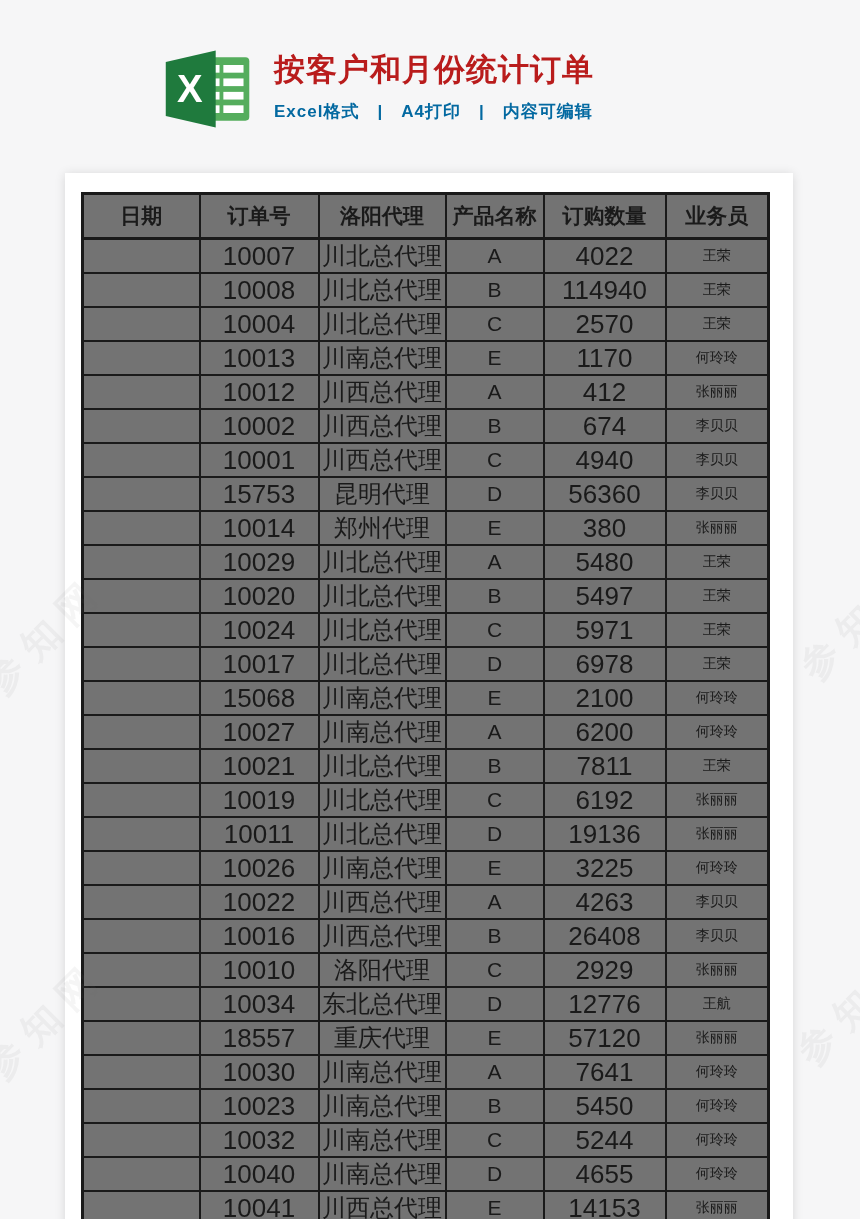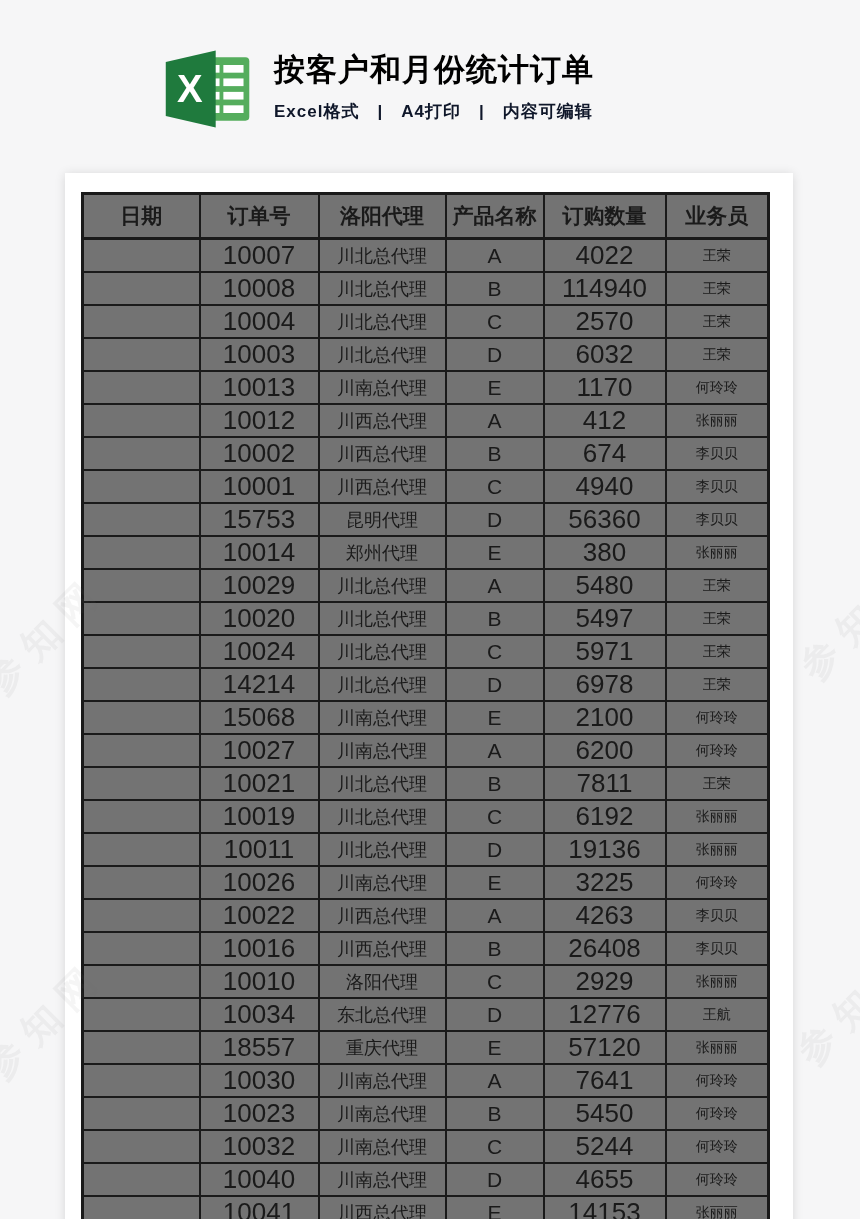--- a/index.html
+++ b/index.html
@@ -25,7 +25,7 @@
   .title {
     font-size: 31px;
     font-weight: 700;
-    color: #000000;
+    color: #b91c1c;
     letter-spacing: 1px;
     line-height: 1.15;
     white-space: nowrap;

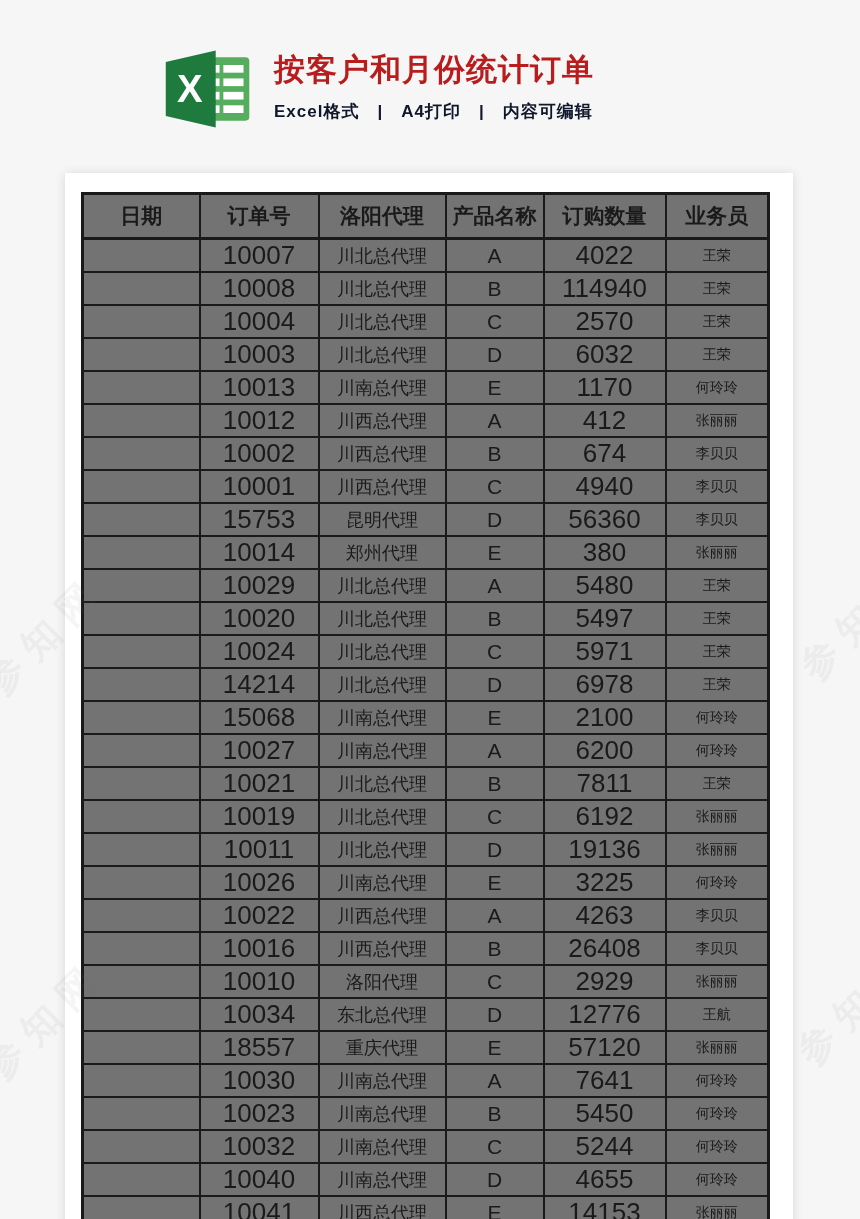--- a/index.html
+++ b/index.html
@@ -34,7 +34,7 @@
     margin-top: 12px;
     font-size: 17px;
     font-weight: 700;
-    color: #0f172a;
+    color: #0369a1;
     letter-spacing: 1px;
     white-space: nowrap;
   }

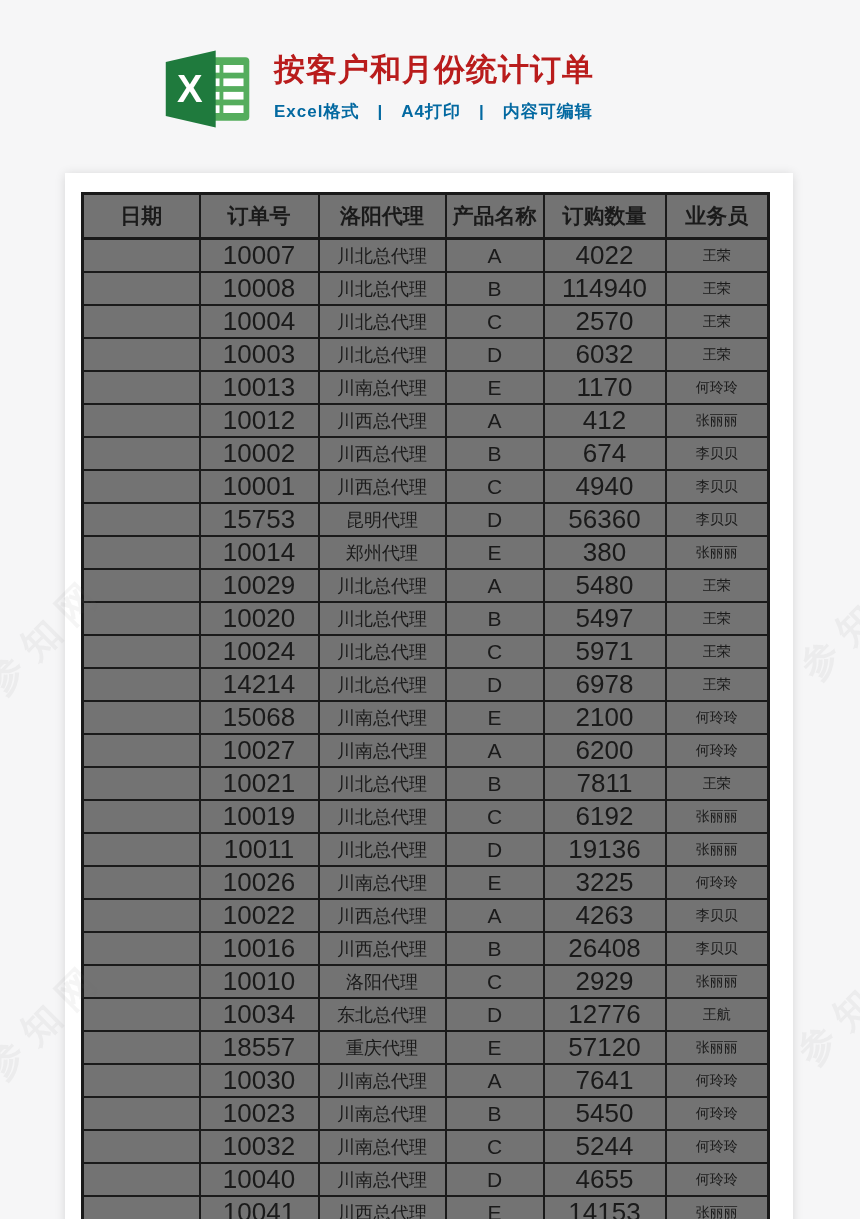--- a/index.html
+++ b/index.html
@@ -75,7 +75,7 @@
   table.orders td { height: 31px; }
   td.c-num    { font-size: 26px; font-weight: 400; }
   td.c-letter { font-size: 21px; font-weight: 400; }
-  td.c-cjk    { font-size: 18px; font-weight: 400; }
+  td.c-cjk    { font-size: 24px; font-weight: 400; }
   td.c-cjk-sm { font-size: 14px; font-weight: 400; }
   td.c-date   { font-size: 18px; }
 

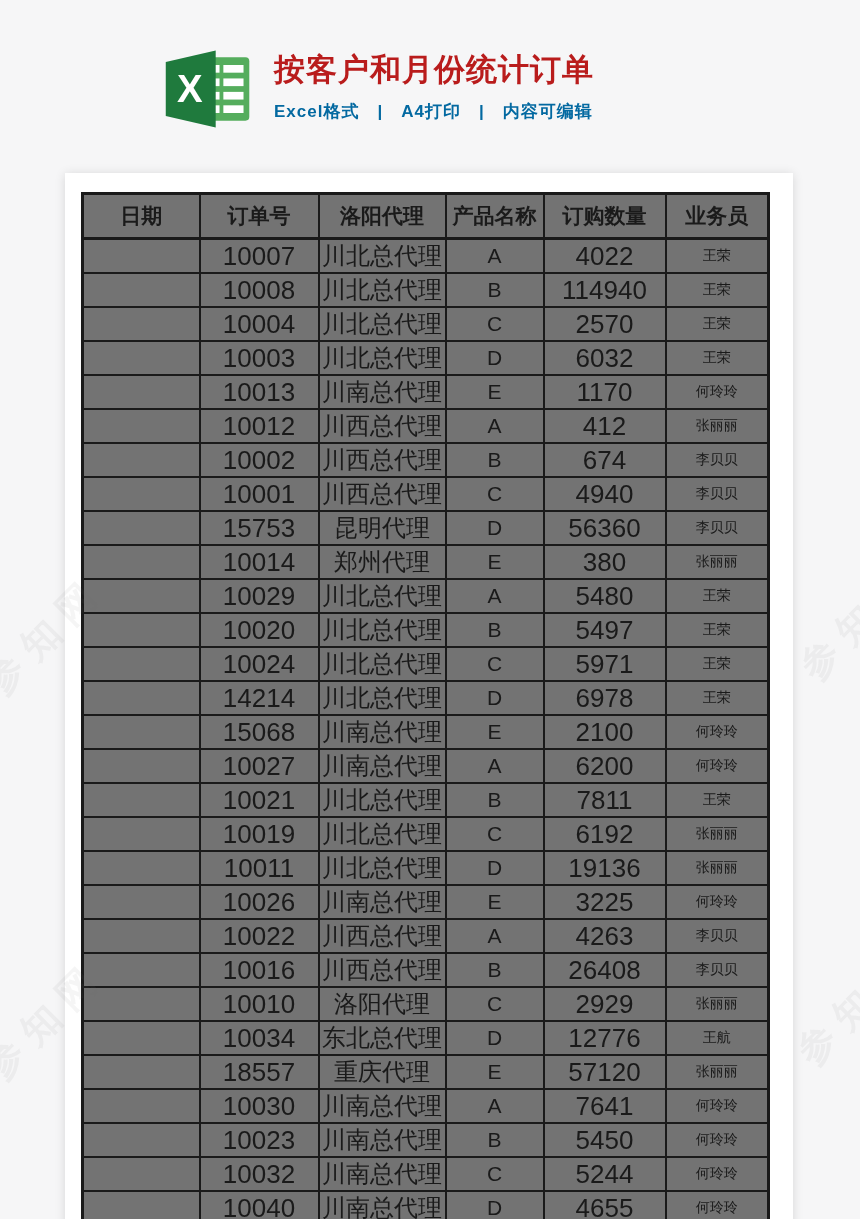--- a/index.html
+++ b/index.html
@@ -168,14 +168,6 @@
           </tr>
           <tr>
             <td class="c-date"></td>
-            <td class="c-num">10003</td>
-            <td class="c-cjk">川北总代理</td>
-            <td class="c-letter">D</td>
-            <td class="c-num">6032</td>
-            <td class="c-cjk-sm">王荣</td>
-          </tr>
-          <tr>
-            <td class="c-date"></td>
             <td class="c-num">10013</td>
             <td class="c-cjk">川南总代理</td>
             <td class="c-letter">E</td>

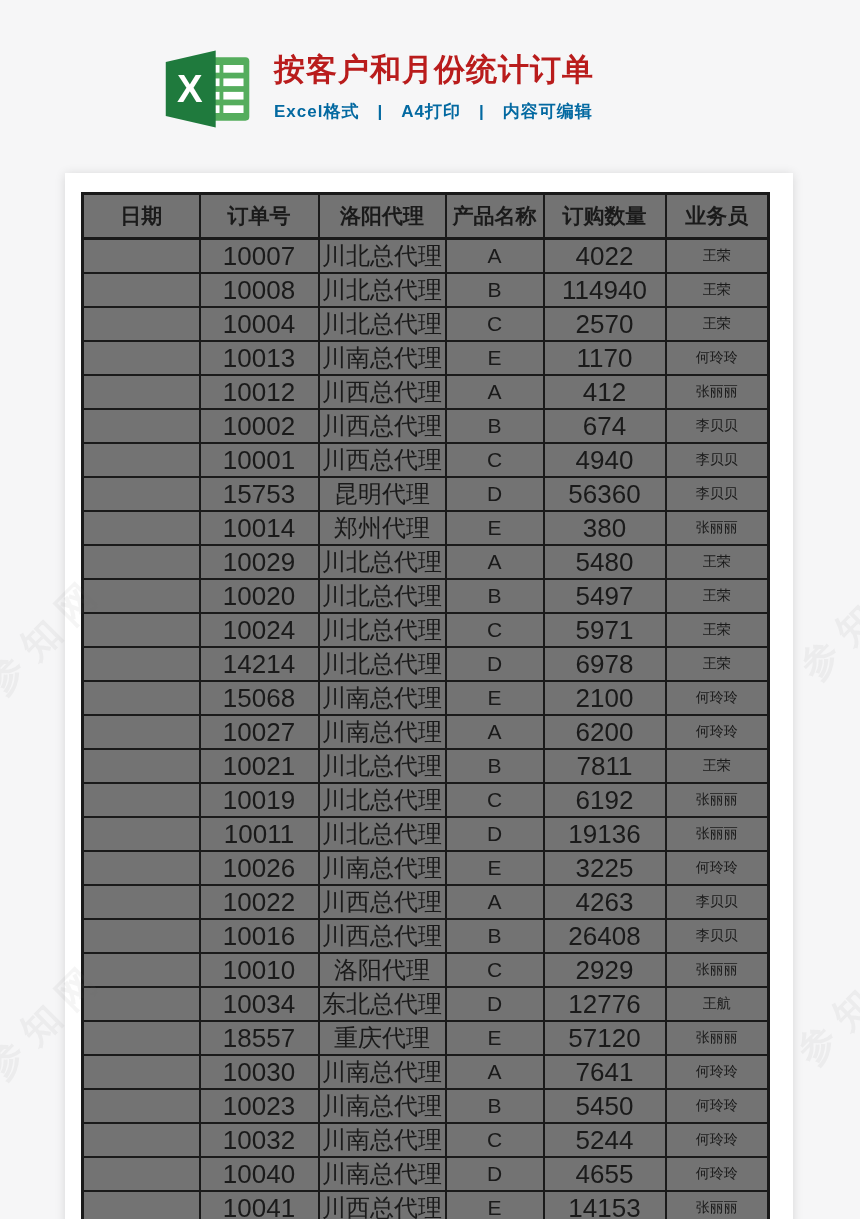--- a/index.html
+++ b/index.html
@@ -240,7 +240,7 @@
           </tr>
           <tr>
             <td class="c-date"></td>
-            <td class="c-num">14214</td>
+            <td class="c-num">10017</td>
             <td class="c-cjk">川北总代理</td>
             <td class="c-letter">D</td>
             <td class="c-num">6978</td>

